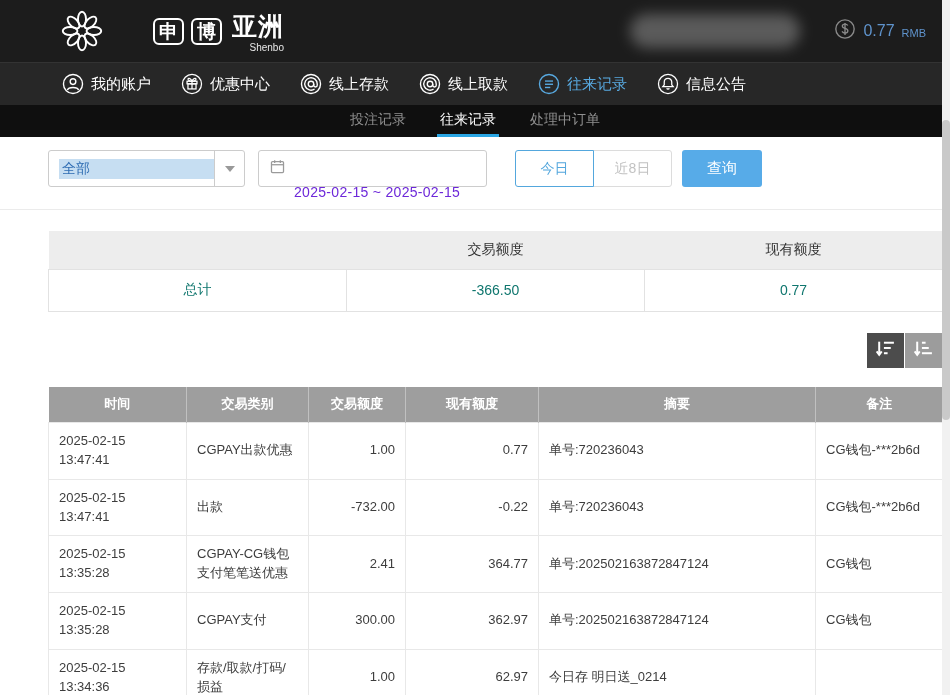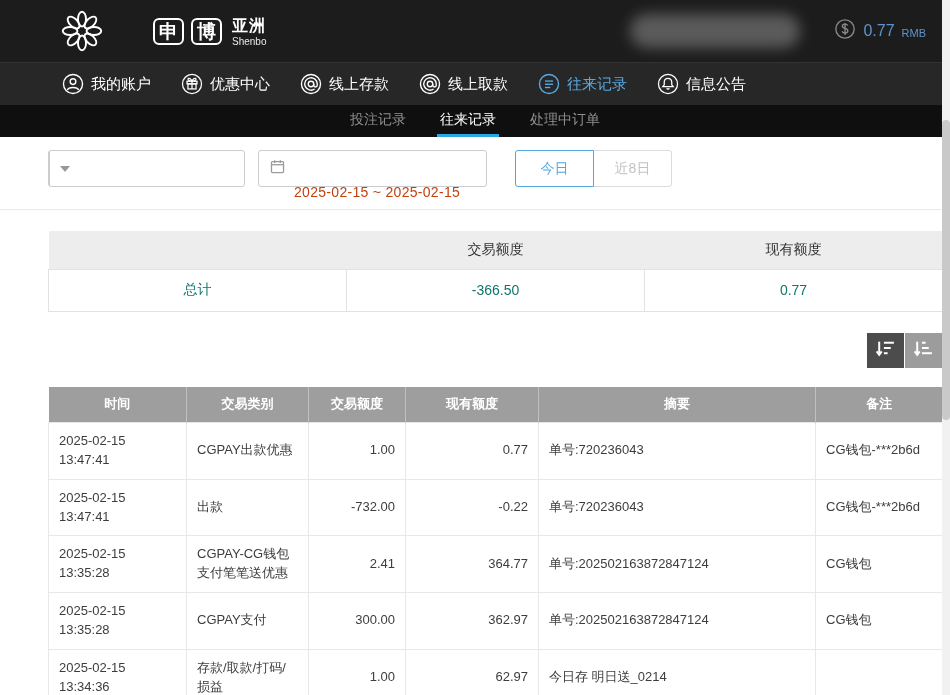--- a/index.html
+++ b/index.html
@@ -19,7 +19,7 @@
   .logo-flower { margin:0 42px 0 46px; display:flex; }
   .logo-box { border:2px solid #fff; border-radius:6px; color:#fff; font-size:19px; font-weight:bold; padding:2px 4px; line-height:1; }
   .logo-region { display:flex; flex-direction:column; color:#fff; margin-left:3px; }
-  .logo-region .cn { font-size:16px; font-weight:bold; letter-spacing:1px; }
+  .logo-region .cn { font-size:25px; font-weight:bold; letter-spacing:1px; }
   .logo-region .en { font-size:10px; color:#e8e8e8; align-self:flex-end; margin-top:-1px; }
   .user-blur { position:absolute; right:150px; top:14px; width:170px; height:34px; background:#707070; border-radius:17px; filter:blur(7px); opacity:.75; }
   .balance { position:absolute; right:24px; top:0; height:62px; display:flex; align-items:center; gap:7px; }

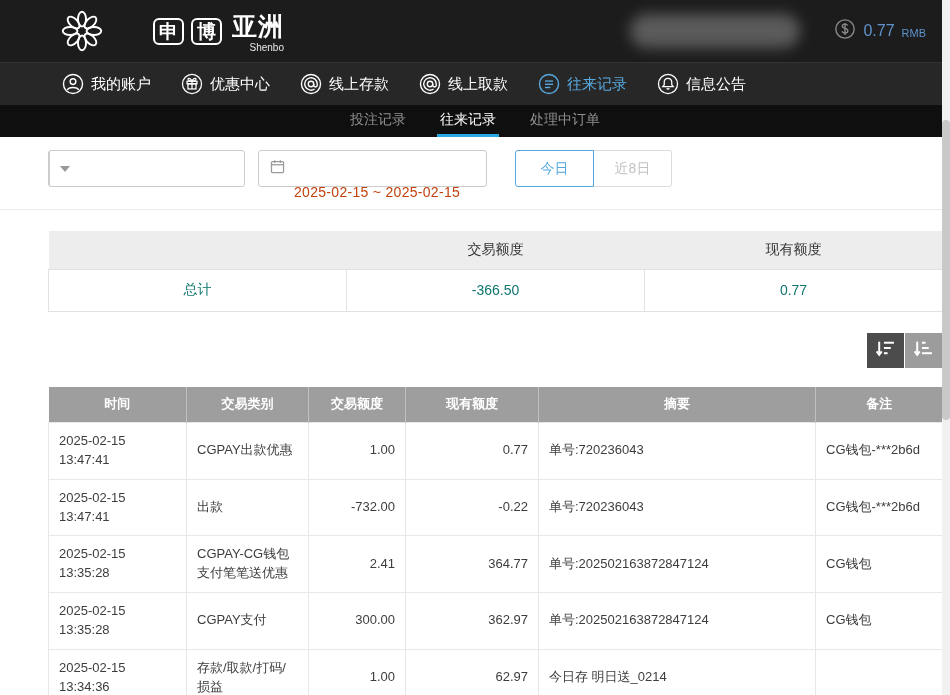--- a/index.html
+++ b/index.html
@@ -195,6 +195,7 @@
 
   <div class="filter-row">
     <div class="dropdown">
+      <span class="sel">全部</span>
       <span class="caret-box">
           <span class="caret"></span>
         </span>

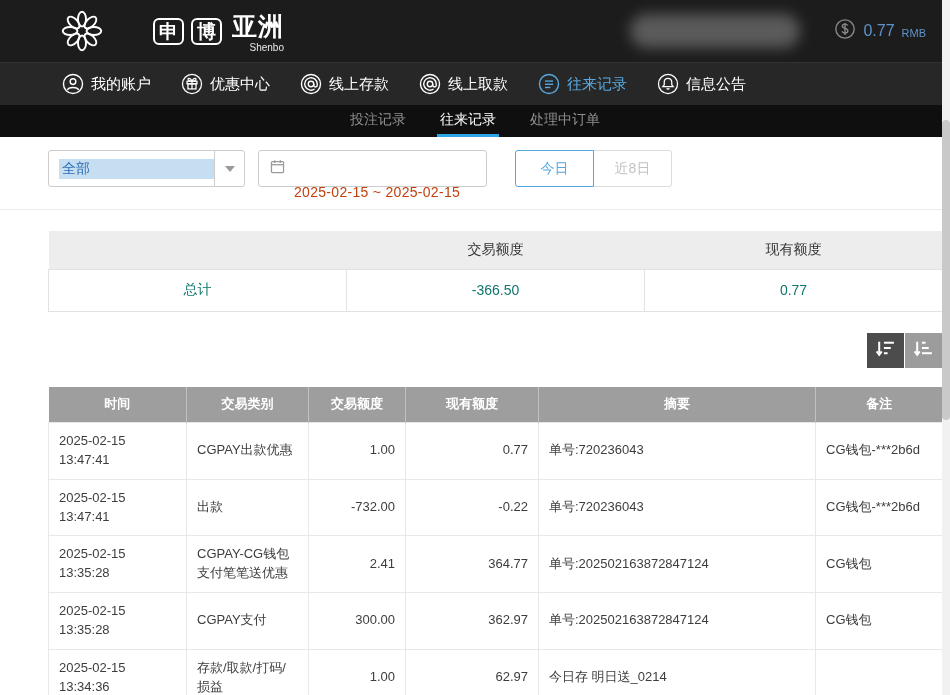--- a/index.html
+++ b/index.html
@@ -215,6 +215,7 @@
       <button class="qbtn active">今日</button>
       <button class="qbtn">近8日</button>
     </div>
+    <button class="search-btn">查询</button>
   </div>
 
   <div class="hr"></div>

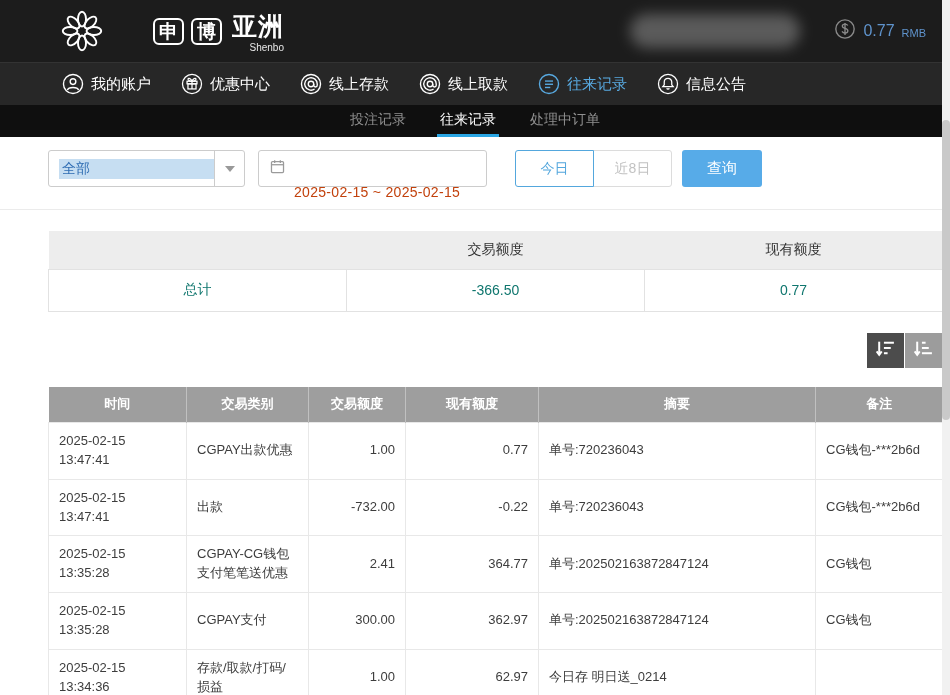--- a/index.html
+++ b/index.html
@@ -47,7 +47,7 @@
   .dropdown .caret-box { width:30px; height:100%; border-left:1px solid #ccc; display:flex; align-items:center; justify-content:center; }
   .caret { width:0; height:0; border-left:5px solid transparent; border-right:5px solid transparent; border-top:6px solid #999; }
   .datebox { width:229px; height:37px; border:1px solid #ccc; border-radius:3px; display:flex; align-items:center; gap:8px; padding:0 10px; margin-left:13px; cursor:pointer; }
-  .datebox .dtext { color:#c2410c; font-size:14px; letter-spacing:.3px;margin-top:46px; }
+  .datebox .dtext { color:#6d28d9; font-size:14px; letter-spacing:.3px;margin-top:46px; }
   .quick-group { display:flex; margin-left:8px;padding-left:20px; }
   .qbtn { width:79px; height:37px; background:#fff; border:1px solid #dcdcdc; color:#c2c2c2; font-size:14px; display:flex; align-items:center; justify-content:center; cursor:pointer; margin-left:-1px; }
   .qbtn:first-child { border-radius:3px 0 0 3px; margin-left:0; }

